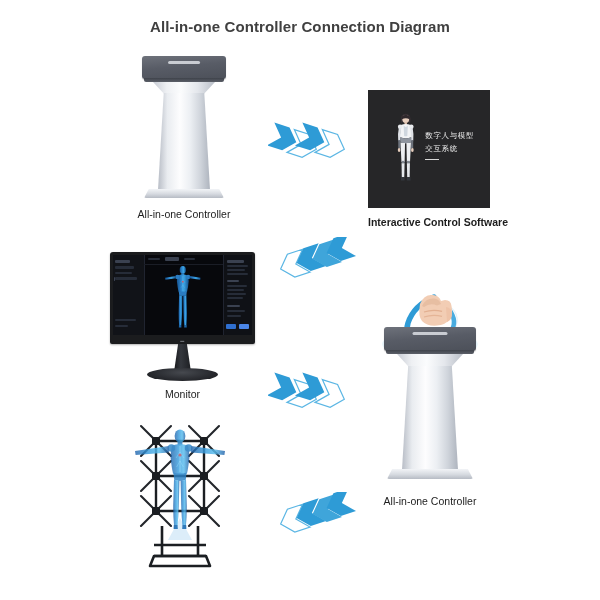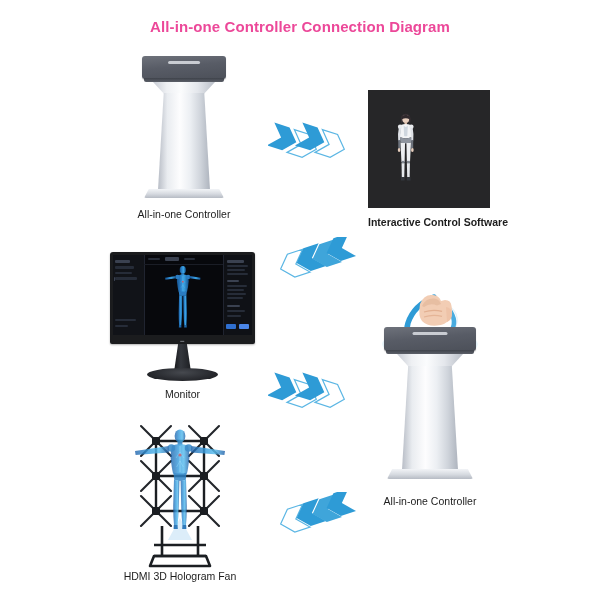--- a/index.html
+++ b/index.html
@@ -25,7 +25,7 @@
     font-size: 15px;
     font-weight: bold;
     letter-spacing: 0.1px;
-    color: #ec4899;
+    color: #404040;
   }
 
   .node { position: absolute; }

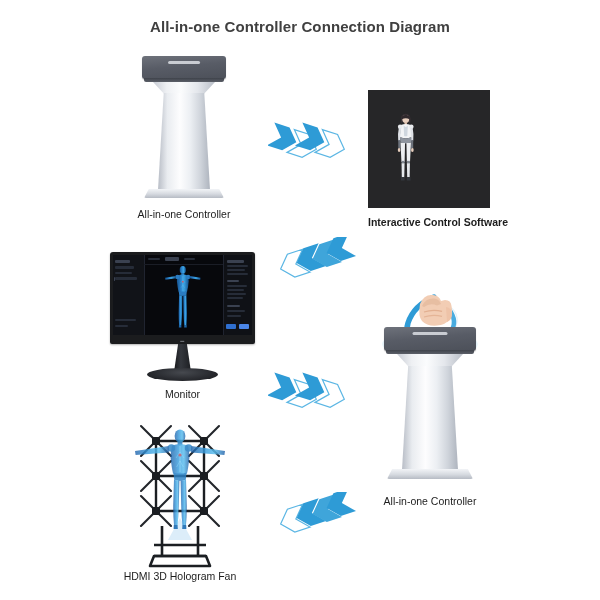--- a/index.html
+++ b/index.html
@@ -253,6 +253,11 @@
       <path d="M25.2 78 l-3.7 0 l-0.3 4 l4.4 0 z" fill="#33363c"></path>
     </svg>
 
+    <div class="sw-text">
+      <div>数字人与模型</div>
+      <div>交互系统</div>
+      <span class="rule"></span>
+    </div>
   </div>
   <div class="caption" style="top:126px;font-weight:bold;">Interactive Control Software</div>
 </div>

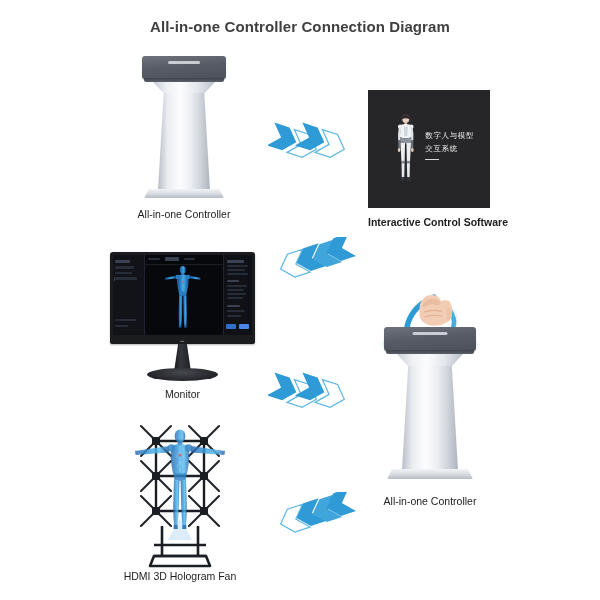--- a/index.html
+++ b/index.html
@@ -456,7 +456,6 @@
     </svg>
   </div>
 
-  <div class="caption" style="top:152px;">HDMI 3D Hologram Fan</div>
 </div>
 
 <div class="arrow-group" style="left:268px; top:122px; width:80px; height:48px;">

